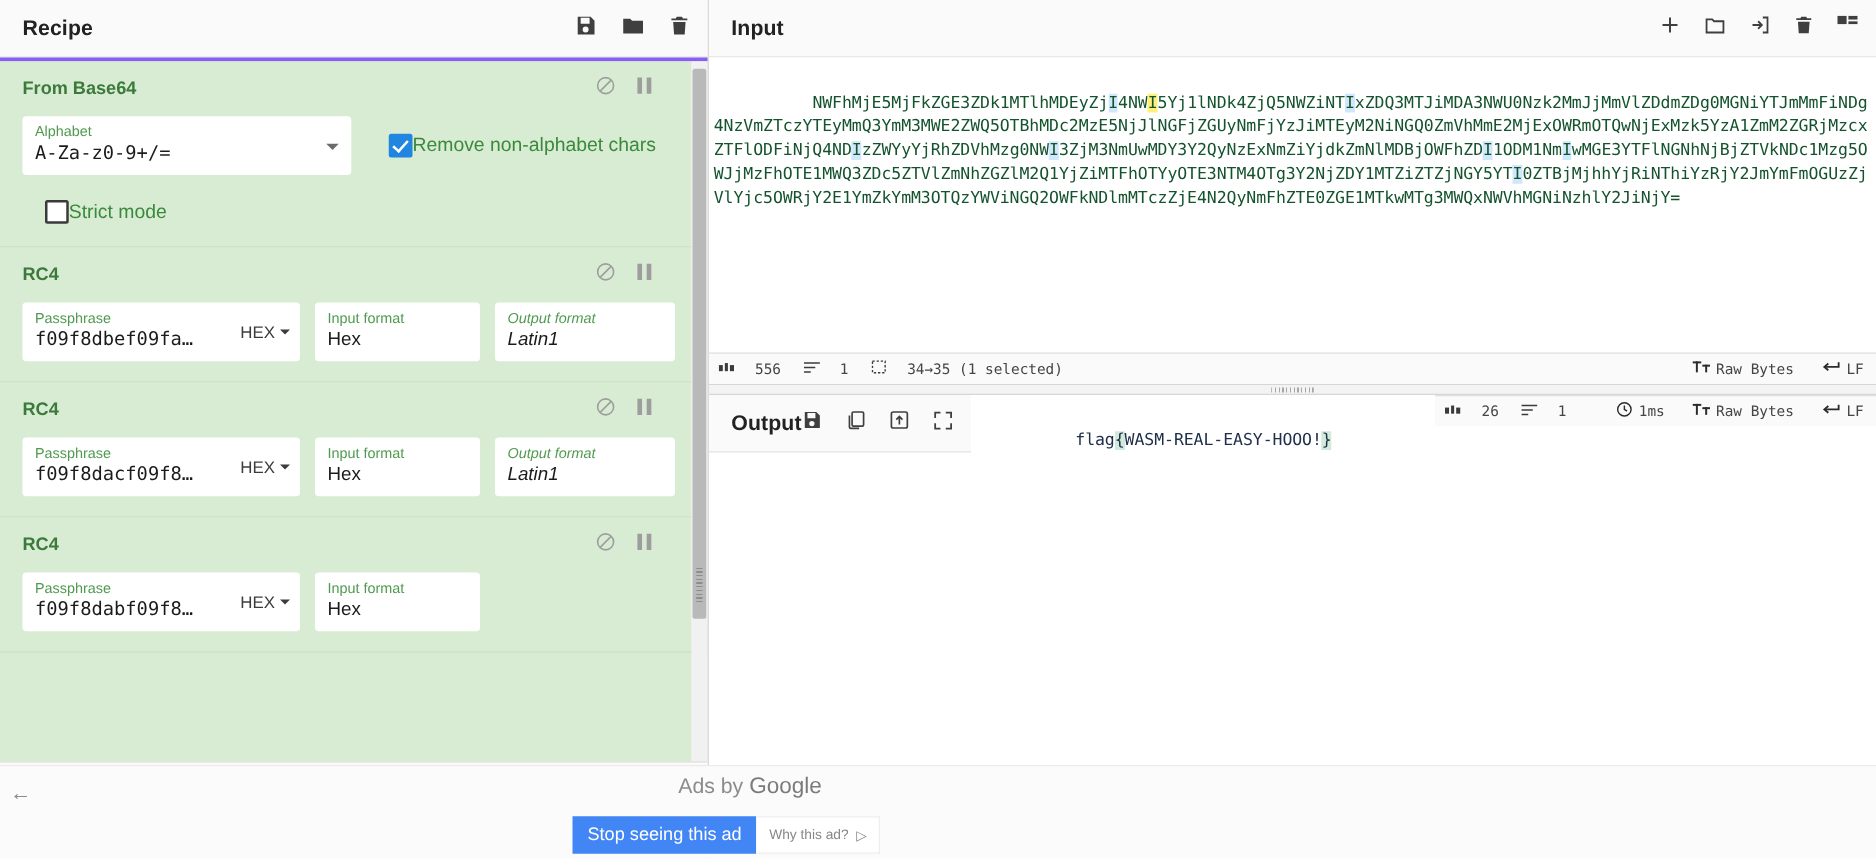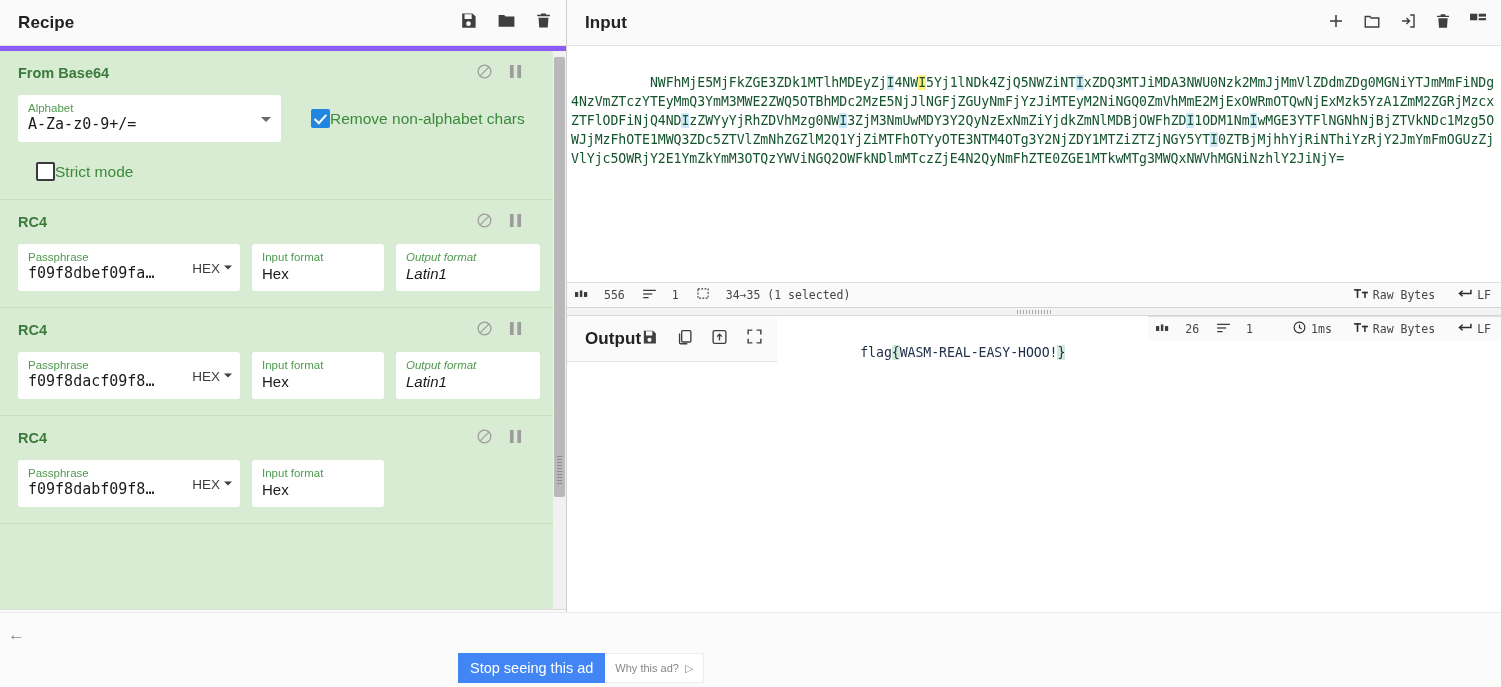--- a/index.html
+++ b/index.html
@@ -38,7 +38,7 @@
     background: #d8ecd3;
     position: relative;
     overflow: hidden;
-    border-top: 5px solid #8b5cf6;
+    border-top: 3px solid #8b5cf6;
   }
   .op {
     background: #d8ecd3;

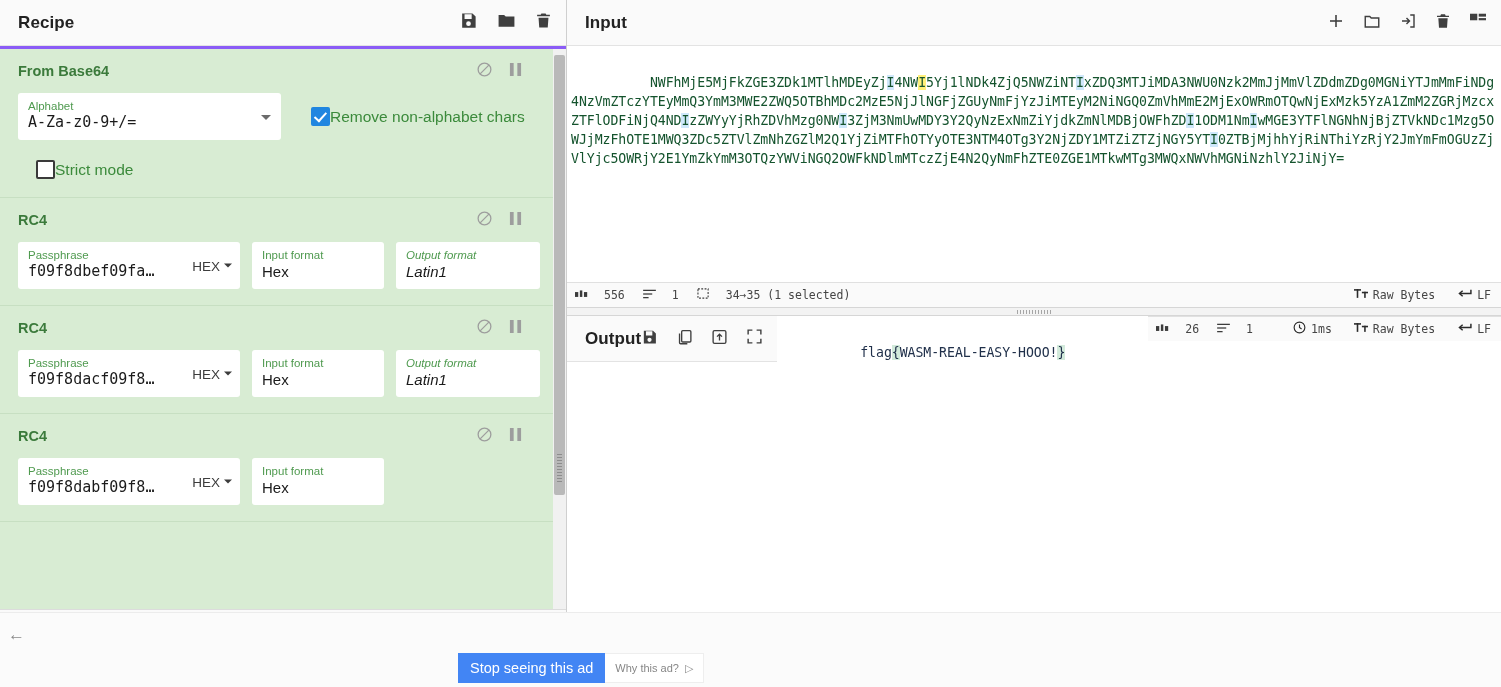--- a/index.html
+++ b/index.html
@@ -632,6 +632,9 @@
 
   <div class="ad-strip">
     <span class="ad-left-arrow">←</span>
+    <div class="ad-by">
+      <span>Ads by </span><span class="g">Google</span>
+    </div>
     <div class="ad-btns">
       <div class="ad-stop">Stop seeing this ad</div>
       <div class="ad-why">

